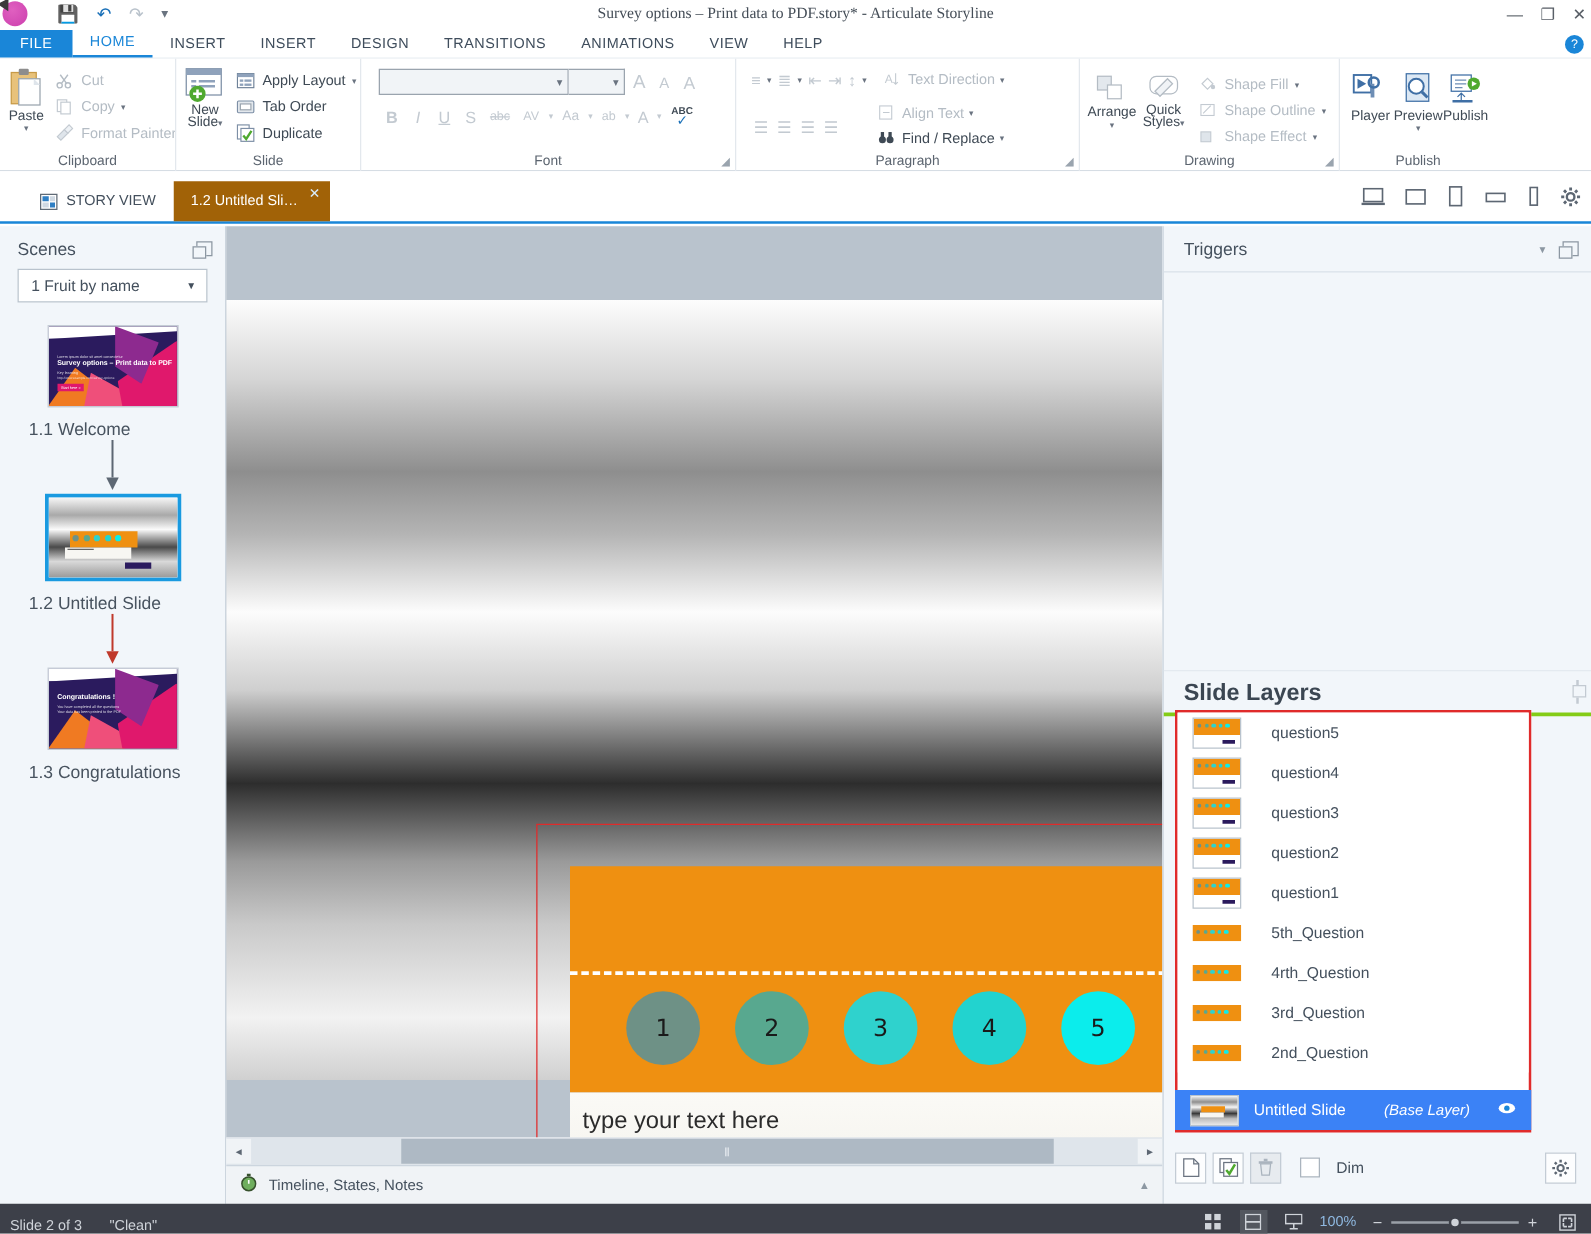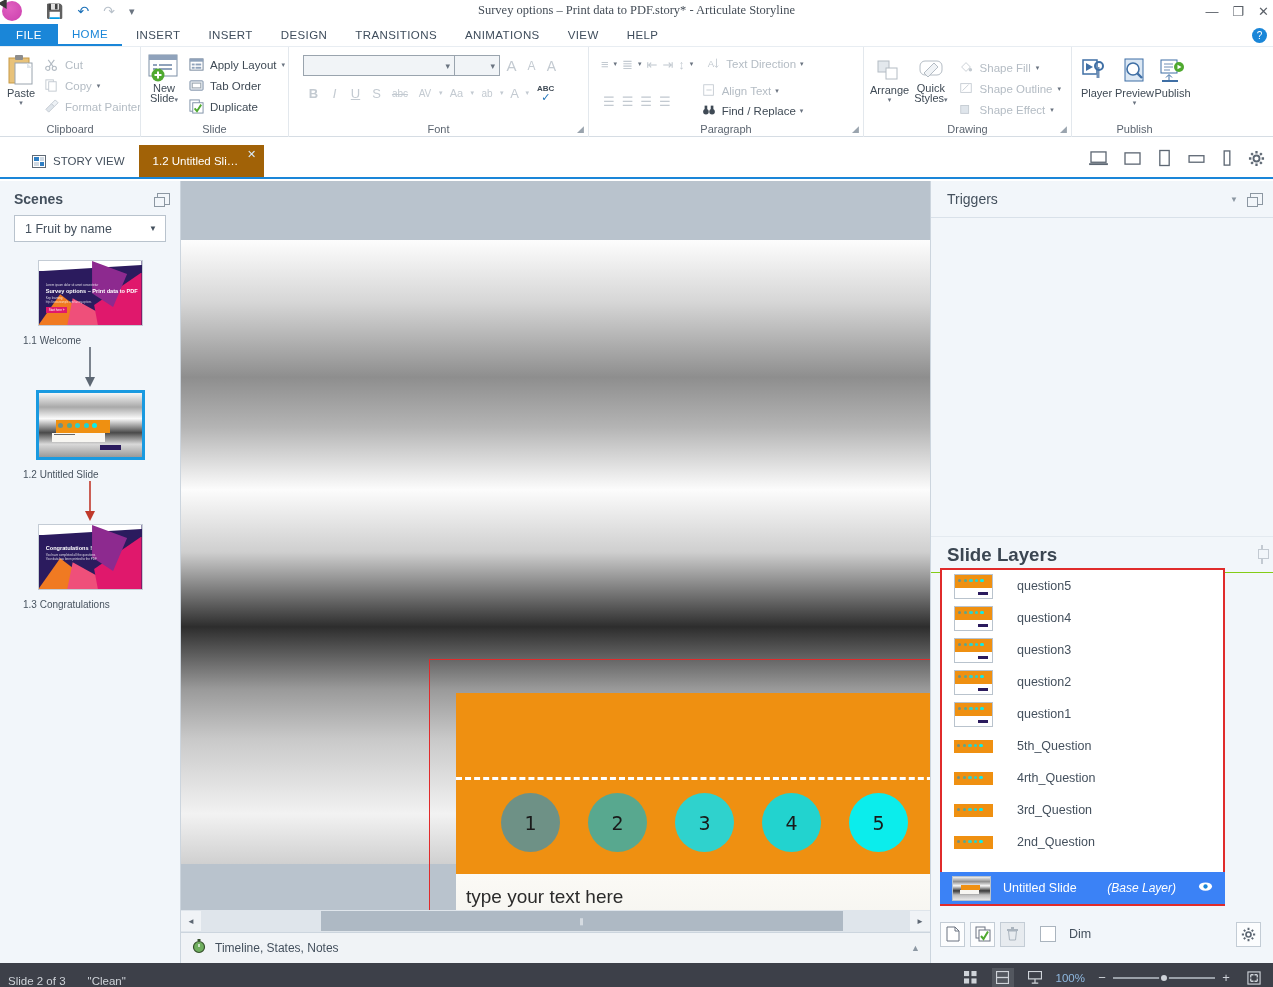--- a/index.html
+++ b/index.html
@@ -119,7 +119,7 @@
     background:#f2f6fa; border-right:1px solid #ccd5de; overflow:hidden;
   }
   .scenes-hd { display:flex;align-items:center;justify-content:space-between; padding:10px 10px 6px 14px;}
-  .scenes-hd h3{ font-size:14px; font-weight:bold; color:#44505d;}
+  .scenes-hd h3{ font-size:14px; font-weight:normal; color:#44505d;}
   .dockic{ width:13px;height:12px;border:1.4px solid #8c97a2; position:relative;}
   .dockic::before{content:"";position:absolute;left:-4px;top:3px;width:9px;height:8px;border:1.4px solid #8c97a2;background:#f2f6fa;}
   .scene-sel {

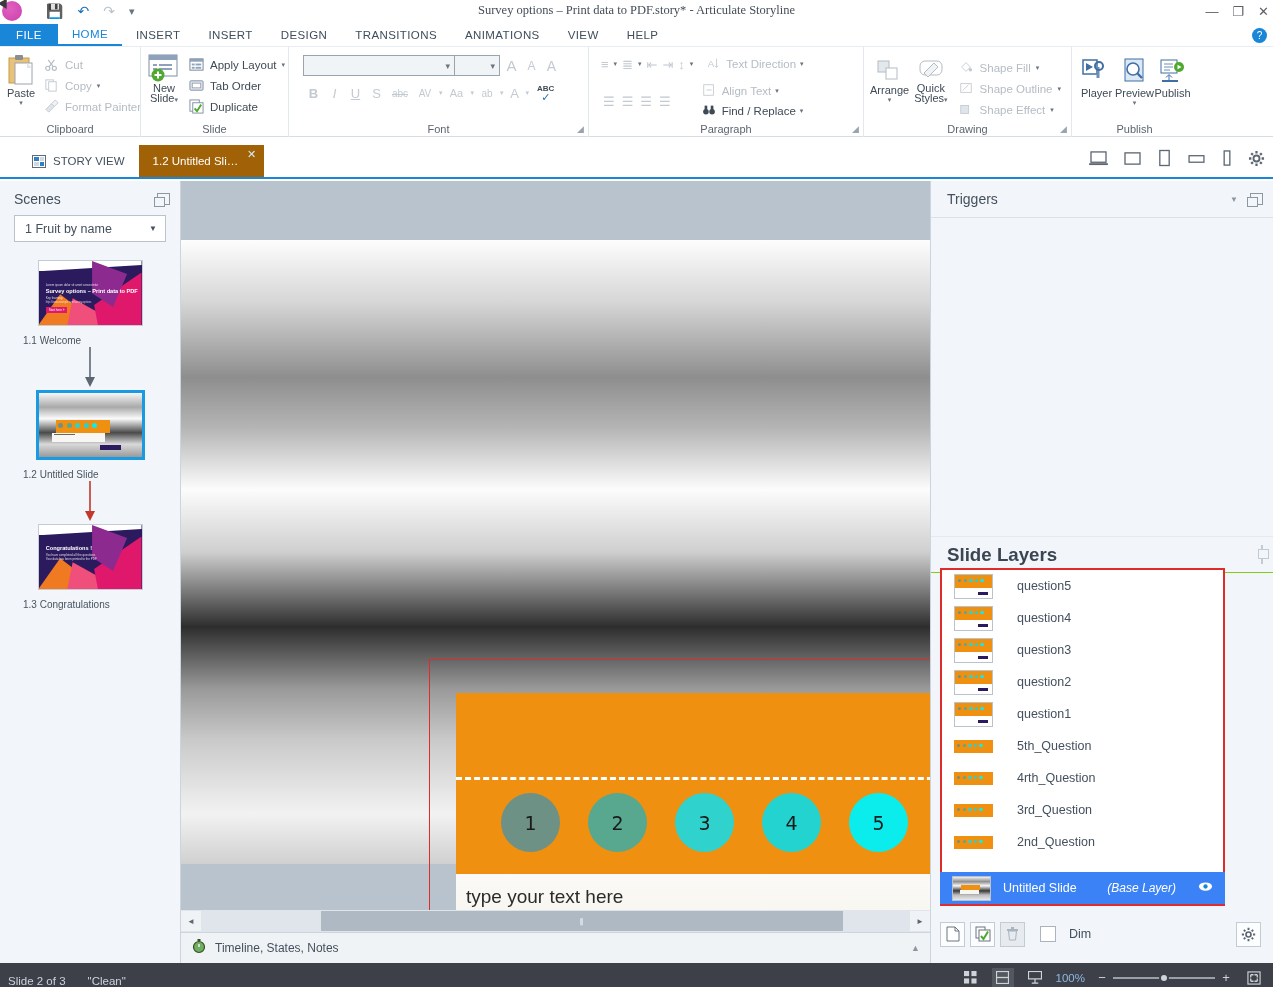--- a/index.html
+++ b/index.html
@@ -131,7 +131,7 @@
   .thumbwrap{ margin-top:18px; display:flex;flex-direction:column;align-items:center;}
   .thumb { width:105px;height:66px;border:1px solid #c4ccd5; background:#fff; overflow:hidden; position:relative; cursor:pointer;}
   .thumb.sel{ border:3px solid #1a9ae0; width:109px;height:70px;}
-  .thumb-cap{ font-size:10px;color:#48535f; margin-top:9px; align-self:flex-start; padding-left:23px;}
+  .thumb-cap{ font-size:14px;color:#48535f; margin-top:9px; align-self:flex-start; padding-left:23px;}
   .arrow{ height:44px; display:flex;align-items:center;justify-content:center;}
   .arrow svg{ display:block;}
 

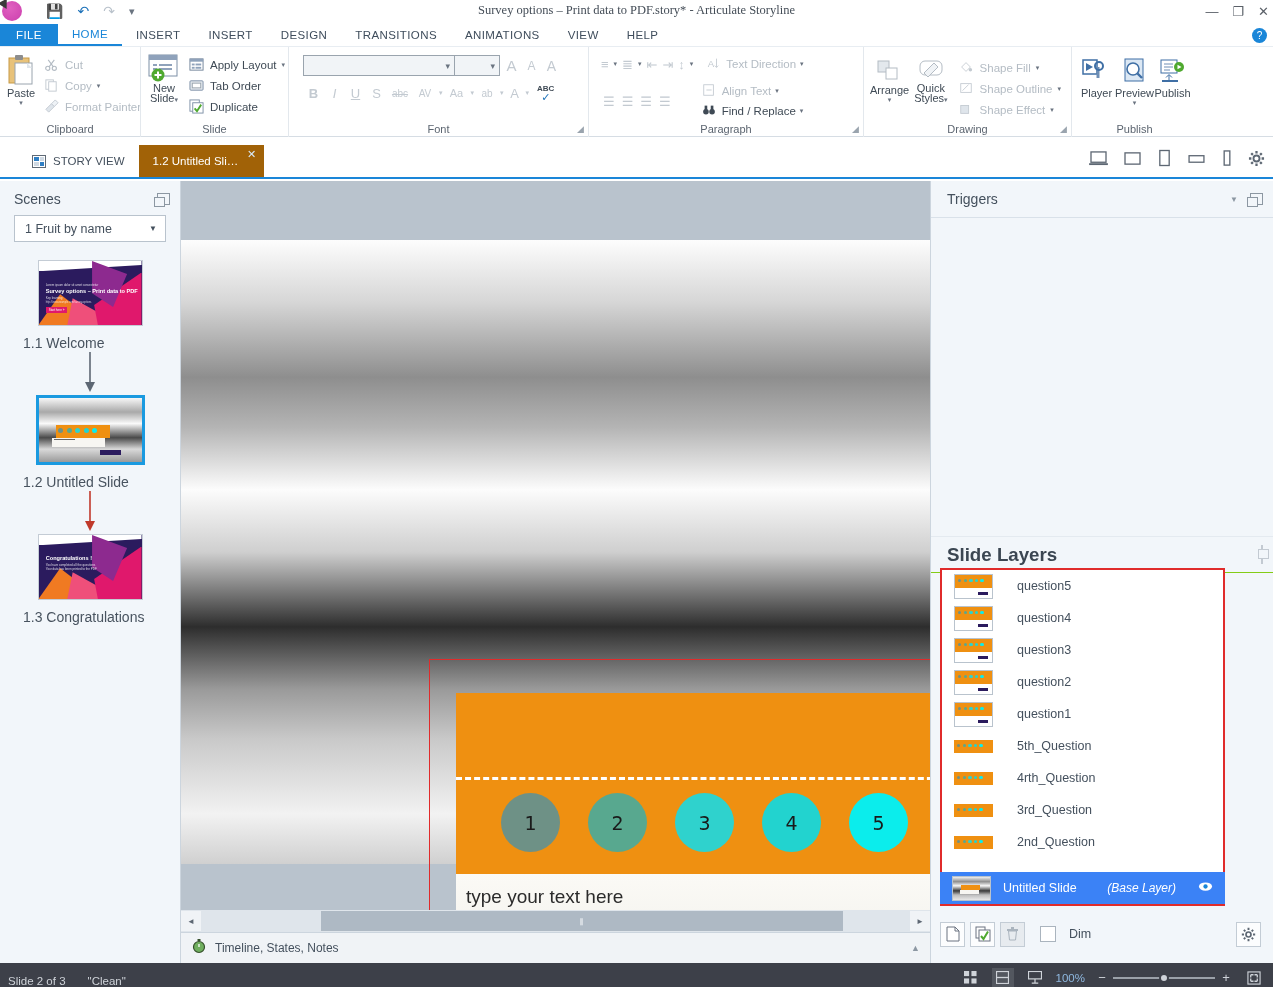--- a/index.html
+++ b/index.html
@@ -225,7 +225,7 @@
   .rp-body{ height:318px; }
   .rp-hd2{
     height:37px; display:flex;align-items:center;padding:0 10px 0 16px;
-    border-bottom:1px solid #84cc16; border-top:1px solid #e4eaf0;
+    border-bottom:3px solid #84cc16; border-top:1px solid #e4eaf0;
   }
   .layers{
     position:absolute; left:940px; top:568px; width:285px; height:338px;

